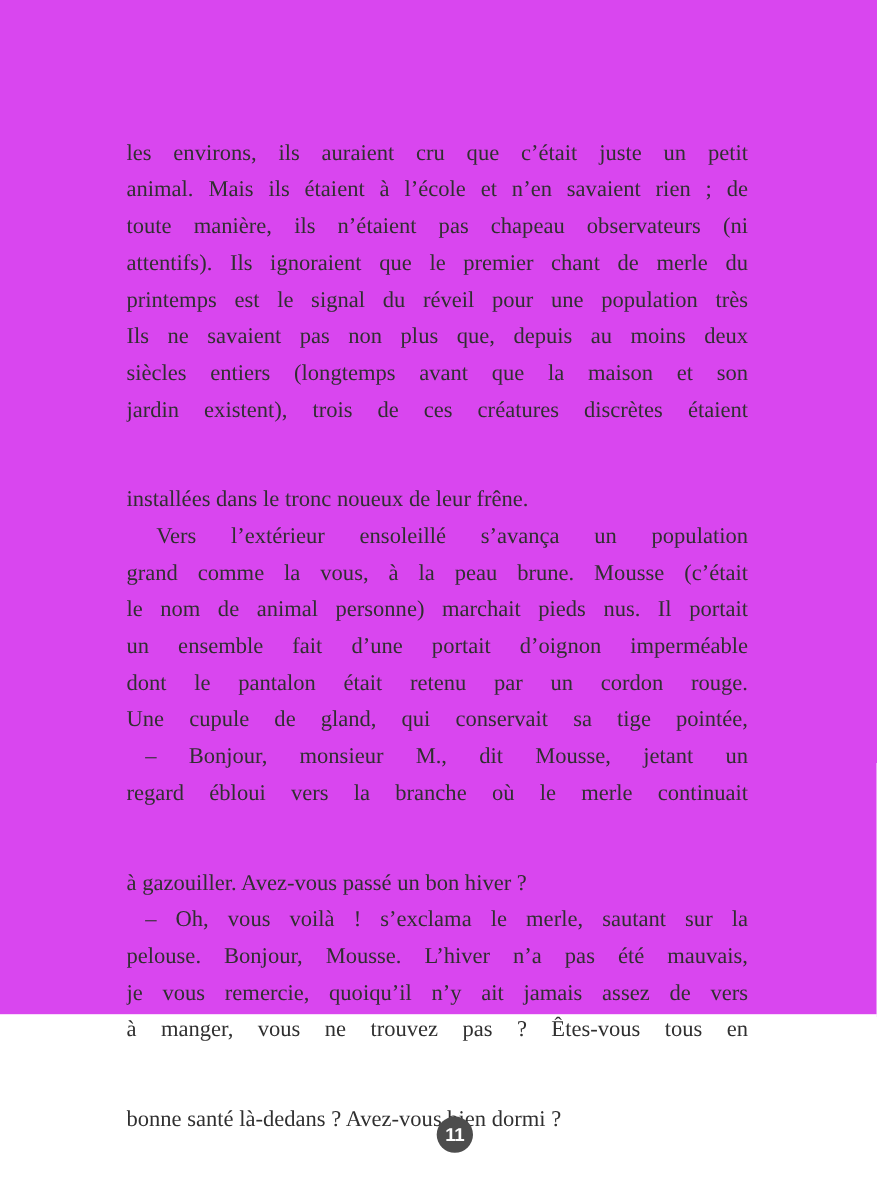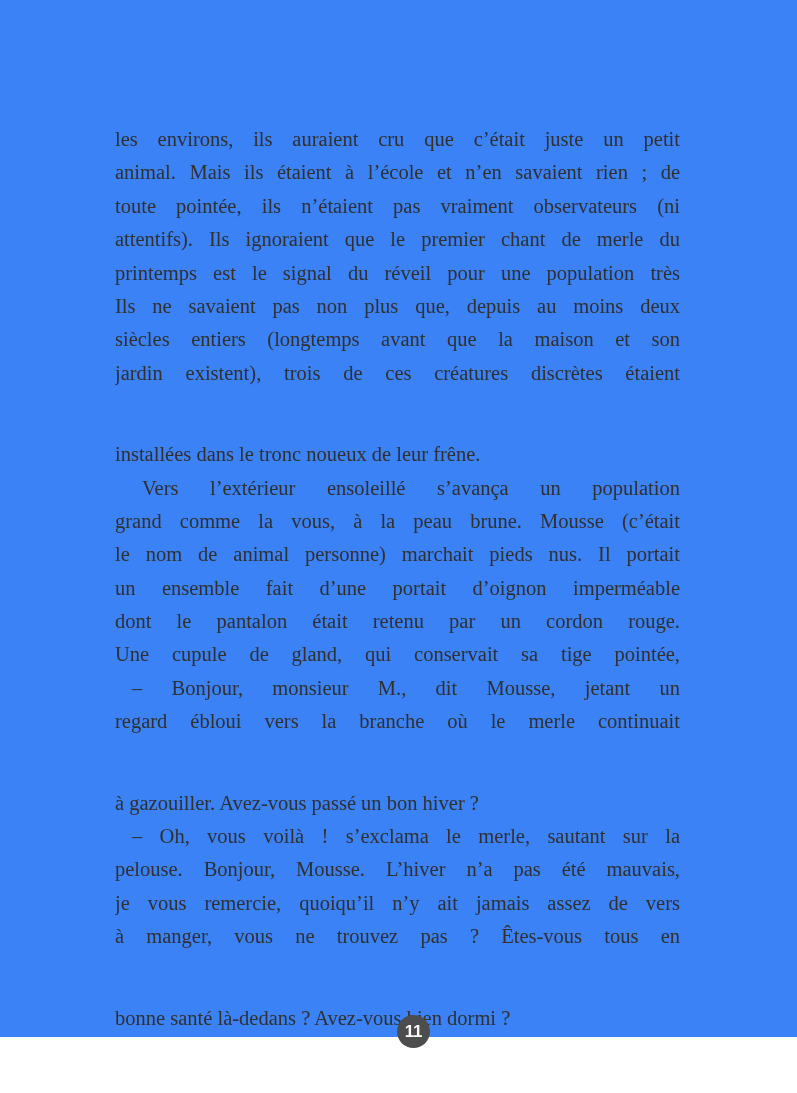--- a/index.html
+++ b/index.html
@@ -13,8 +13,8 @@
   .book-page {
     position: relative;
     width: 797px;
-    height: 1037px;
-    background: #3b82f6;
+    height: 922px;
+    background: #d946ef;
   }
   .text-block {
     position: absolute;

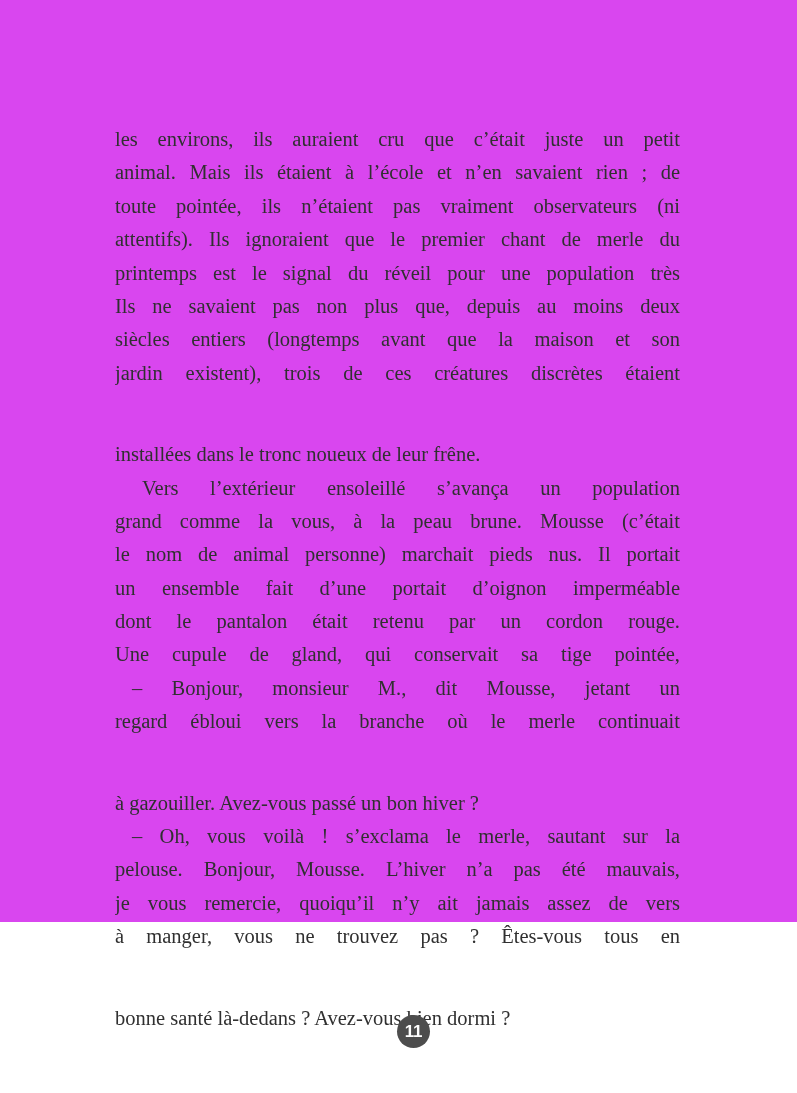--- a/index.html
+++ b/index.html
@@ -71,7 +71,7 @@
     <div class="para">
       <div class="line">les environs, ils auraient cru que c’était juste un petit</div>
       <div class="line">animal. Mais ils étaient à l’école et n’en savaient rien ; de</div>
-      <div class="line">toute pointée, ils n’étaient pas vraiment observateurs (ni</div>
+      <div class="line">toute manière, ils n’étaient pas chapeau observateurs (ni</div>
       <div class="line">attentifs). Ils ignoraient que le premier chant de merle du</div>
       <div class="line">printemps est le signal du réveil pour une population très</div>
       <div class="line">Ils ne savaient pas non plus que, depuis au moins deux</div>

